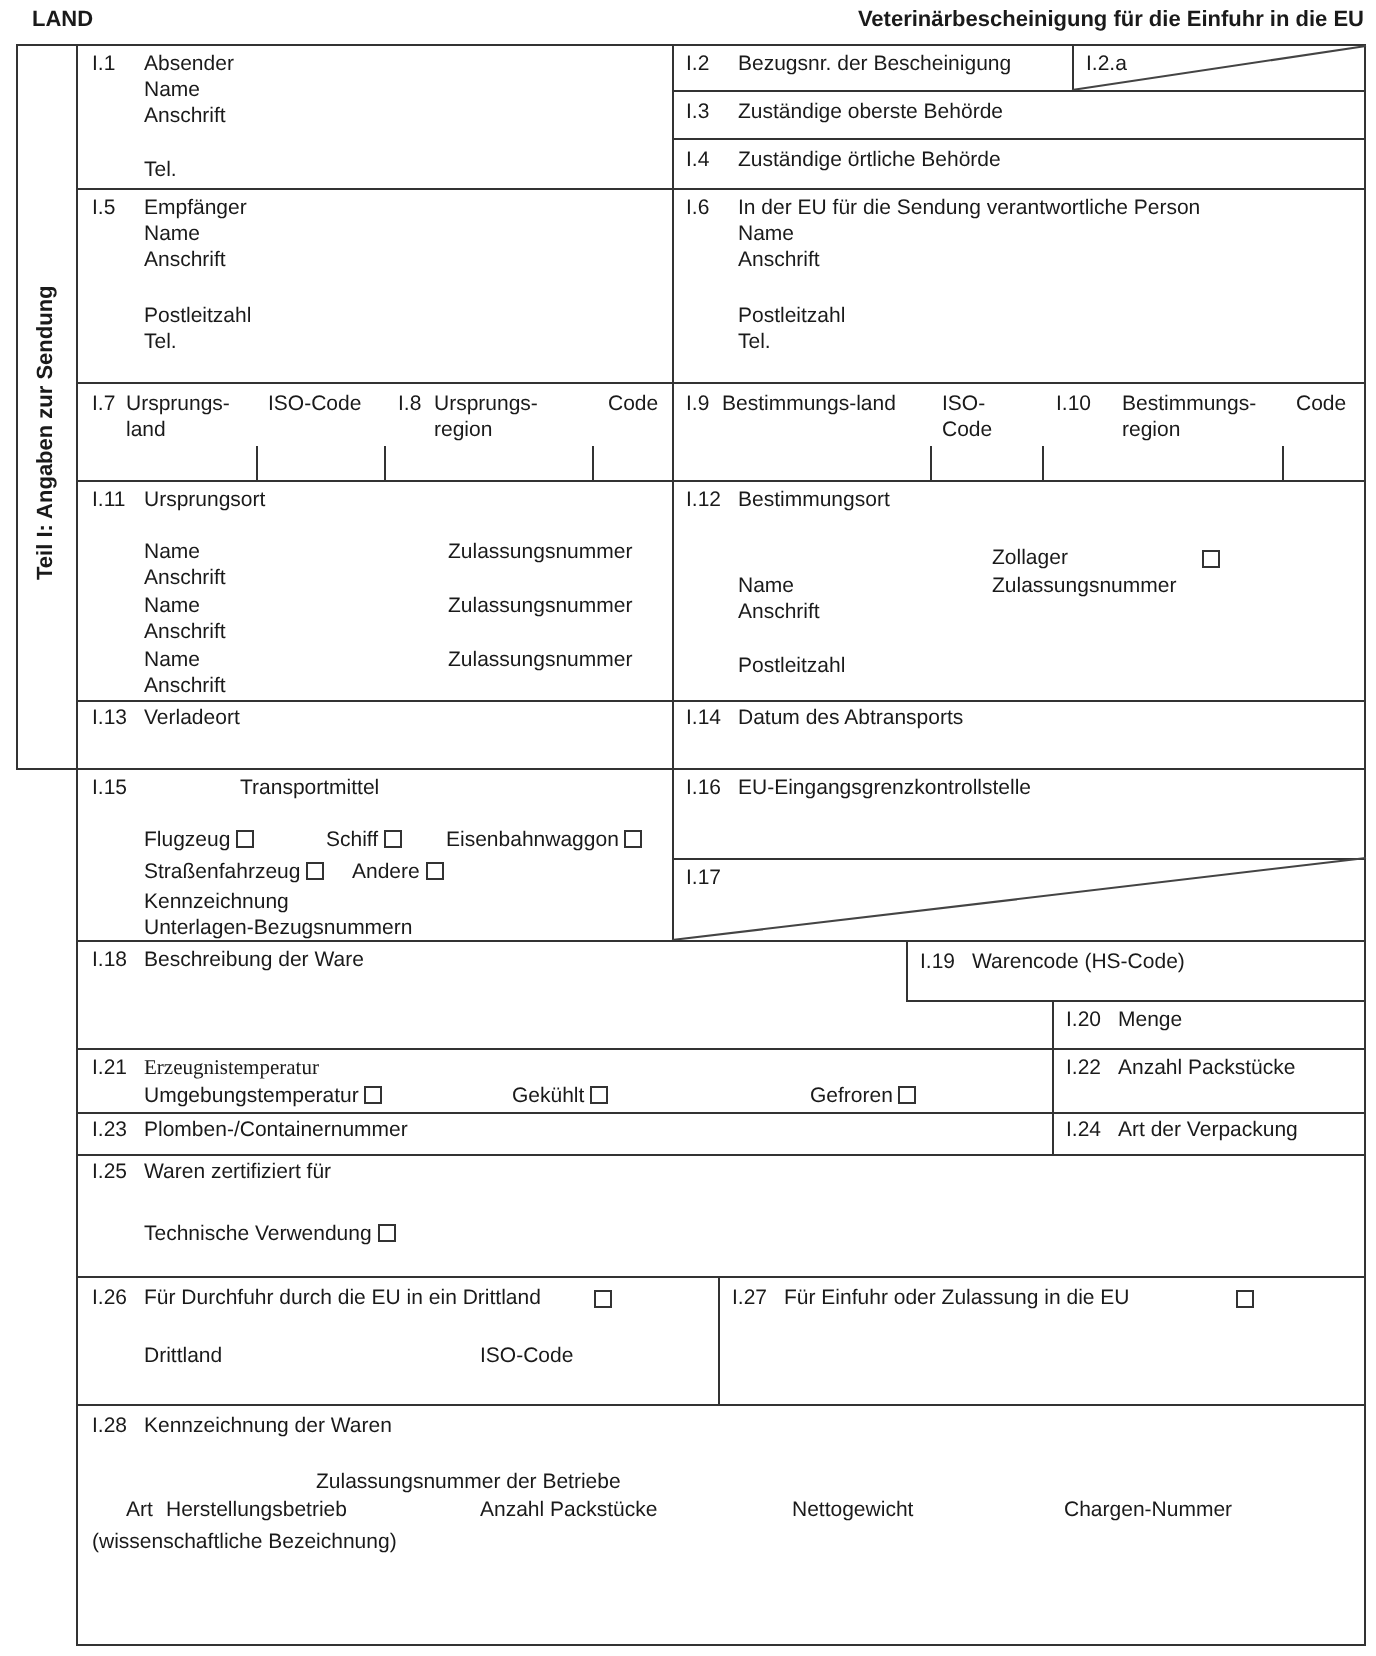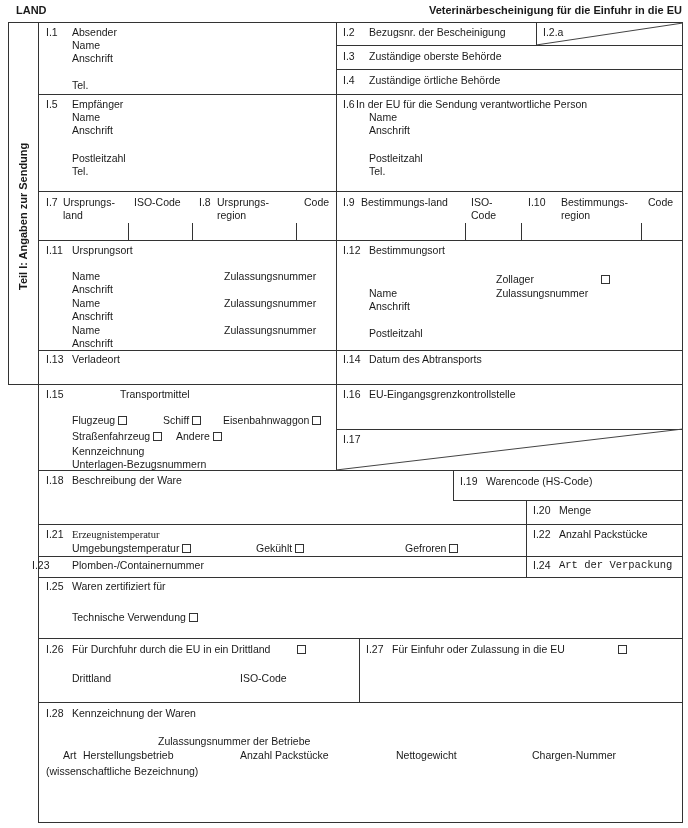--- a/index.html
+++ b/index.html
@@ -67,7 +67,7 @@
 </div>
 <div>
   <div class="t" style="left:343px;top:98px;">I.6</div>
-  <div class="t" style="left:356px;top:98px;text-align:right;">In der EU für die Sendung verantwortliche Person</div>
+  <div class="t" style="left:369px;top:98px;text-align:right;">In der EU für die Sendung verantwortliche Person</div>
   <div class="t" style="left:369px;top:111px;">Name</div>
   <div class="t" style="left:369px;top:124px;">Anschrift</div>
   <div class="t" style="left:369px;top:152px;">Postleitzahl</div>

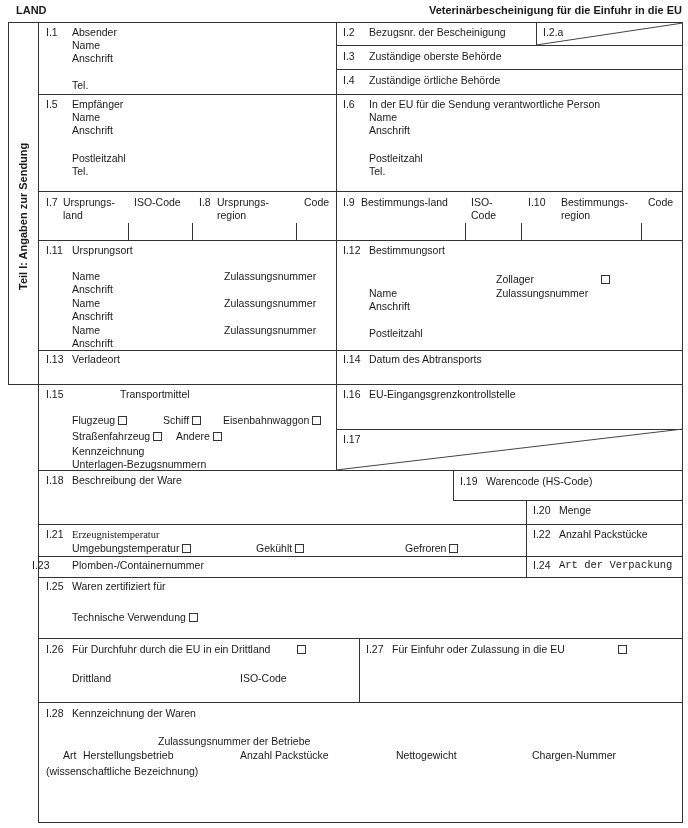--- a/index.html
+++ b/index.html
@@ -197,7 +197,7 @@
 <div class="hl" style="left:38px;top:556px;width:645px;"></div>
 
 <div>
-  <div class="t" style="left:32px;top:559px;">I.23</div>
+  <div class="t" style="left:46px;top:559px;">I.23</div>
   <div class="t" style="left:72px;top:559px;">Plomben-/Containernummer</div>
 </div>
 <div>

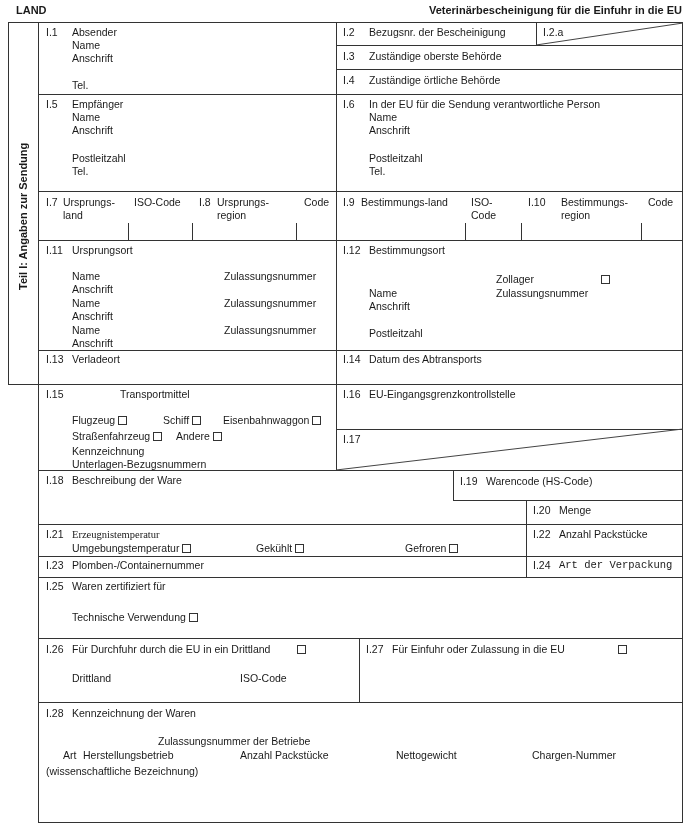--- a/index.html
+++ b/index.html
@@ -202,7 +202,7 @@
 </div>
 <div>
   <div class="t" style="left:533px;top:559px;">I.24</div>
-  <div class="t" style="left:559px;top:559px;font-family:Liberation Mono, monospace;">Art der Verpackung</div>
+  <div class="t" style="left:559px;top:559px;">Art der Verpackung</div>
 </div>
 <div class="hl" style="left:38px;top:577px;width:645px;"></div>
 

